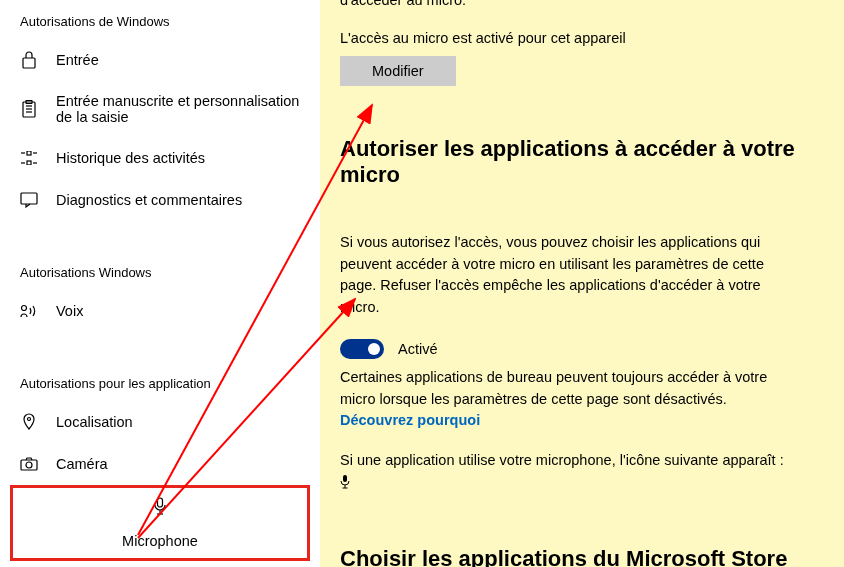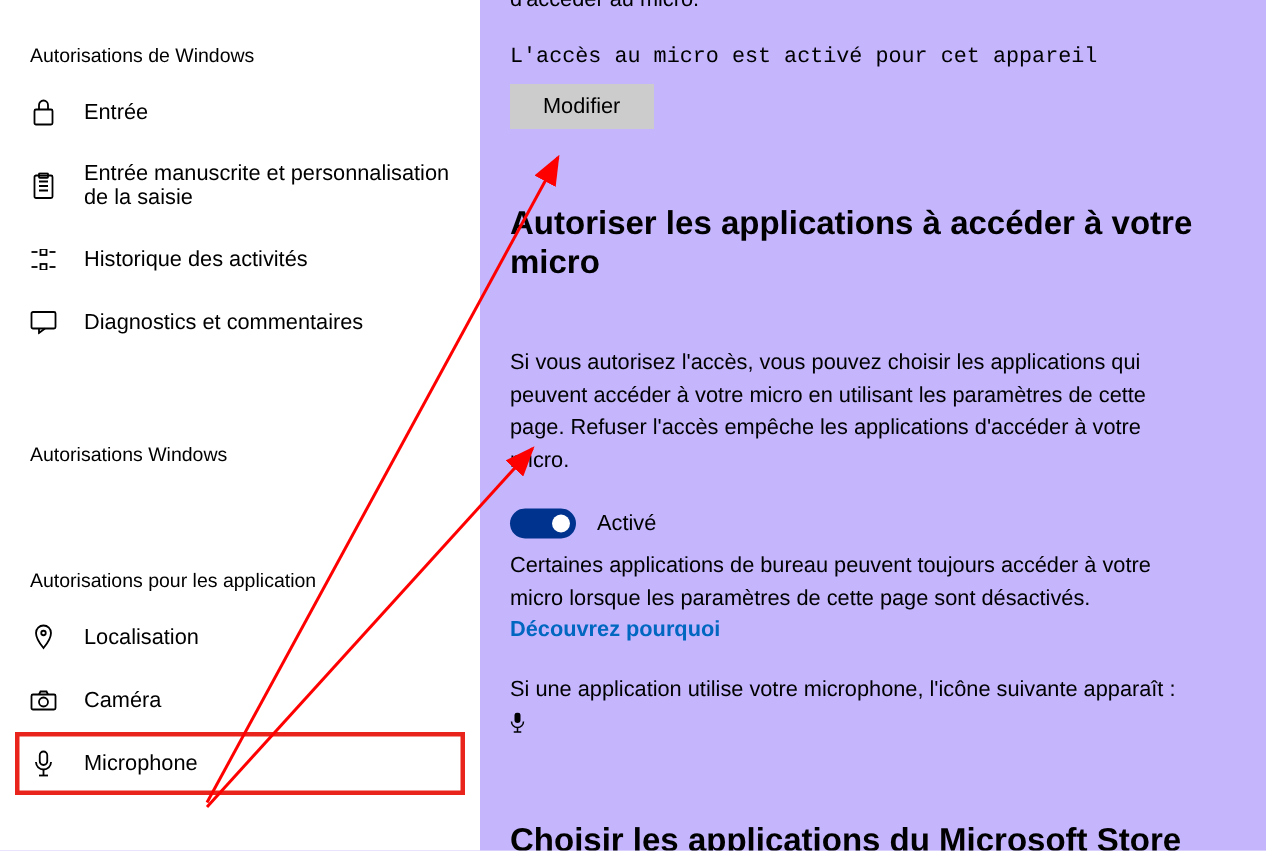--- a/index.html
+++ b/index.html
@@ -52,7 +52,7 @@
     .content {
       flex: 1;
       padding: 0 20px 0 20px;
-      background: #c4b5fd;
+      background: #fef9c3;
     }
     .truncated-text {
       font-size: 14.5px;

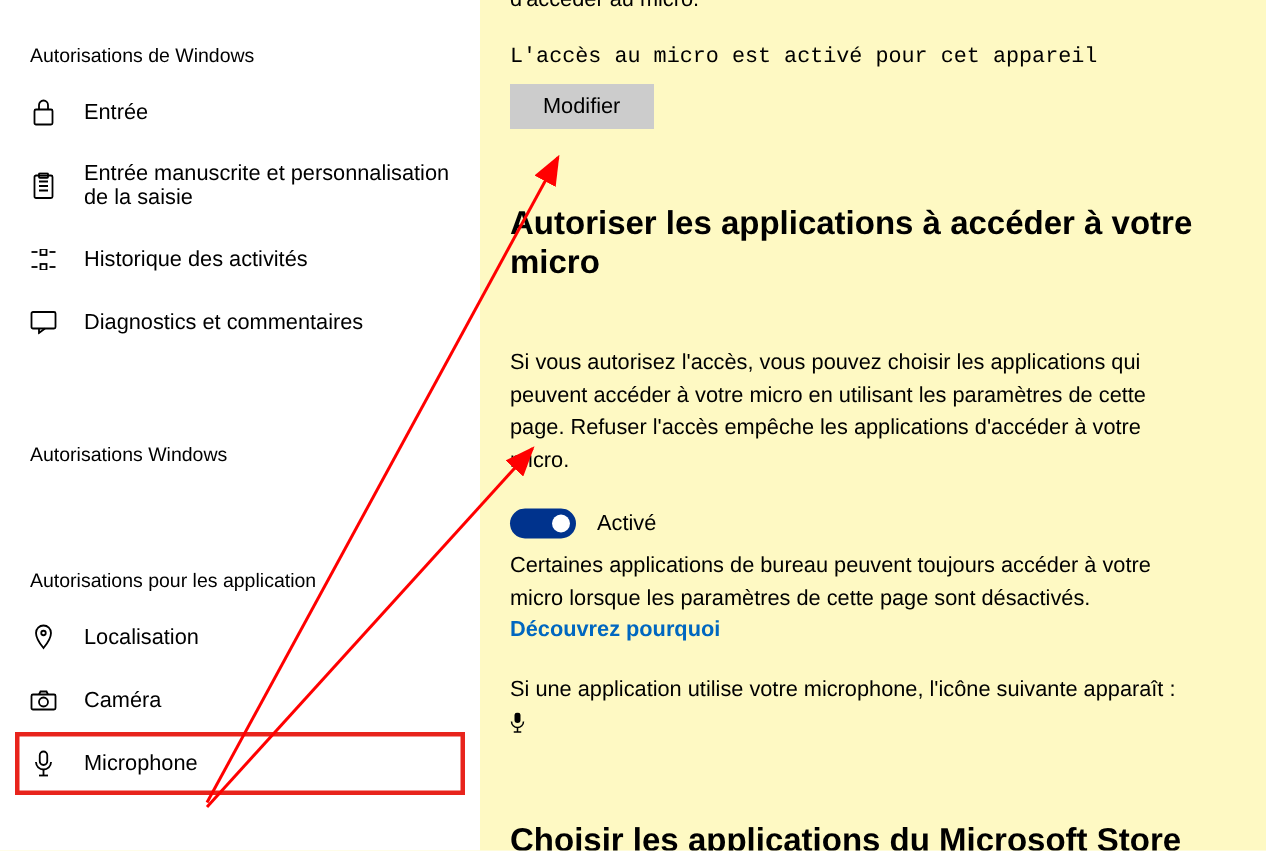--- a/index.html
+++ b/index.html
@@ -24,7 +24,6 @@
       color: #000;
       padding: 14px 10px 10px 10px;
       display: block;
-      margin-top: 15px;
     }
     .nav-item {
       display: flex;

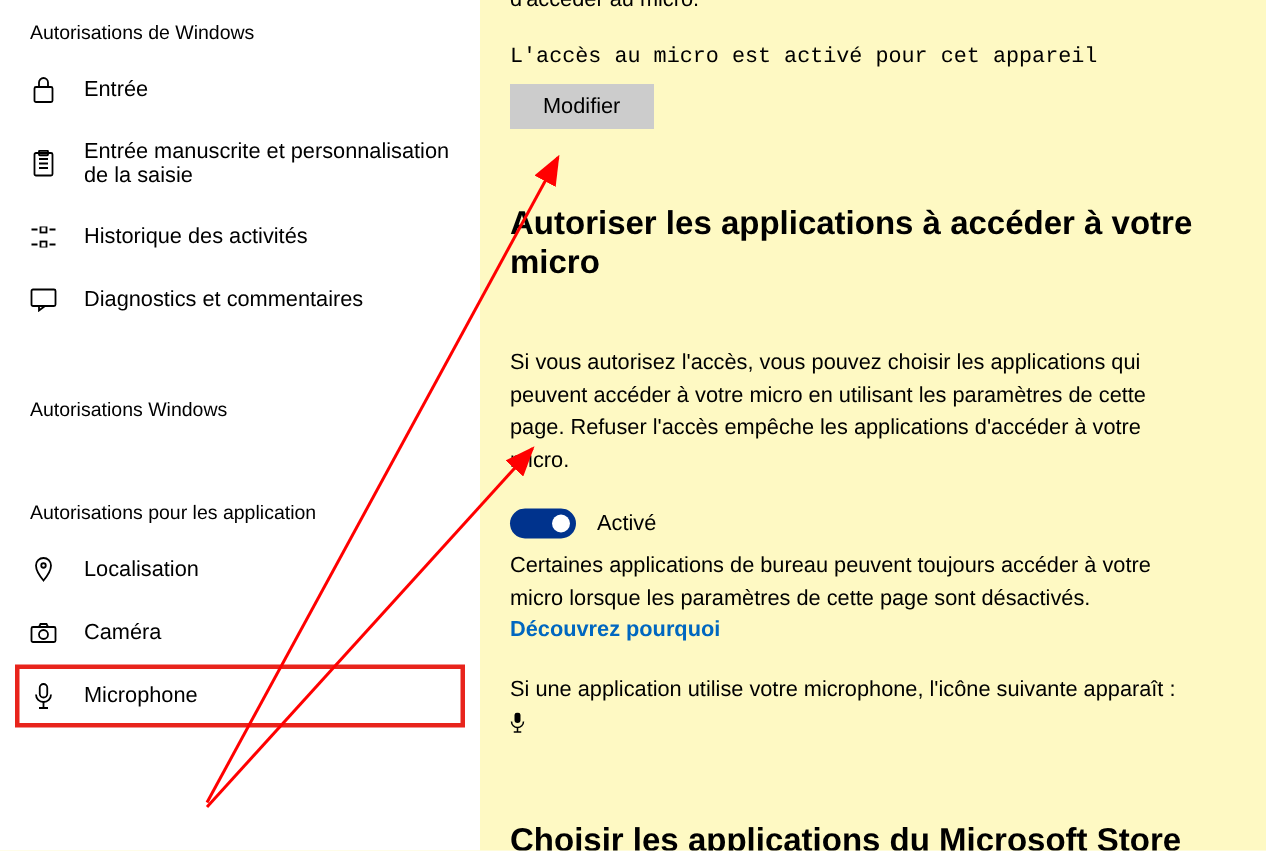--- a/index.html
+++ b/index.html
@@ -65,7 +65,6 @@
       color: #000;
       margin-top: 18px;
       margin-bottom: 10px;
-      font-family: Liberation Mono, monospace;
     }
     .modify-button {
       background: #ccc;

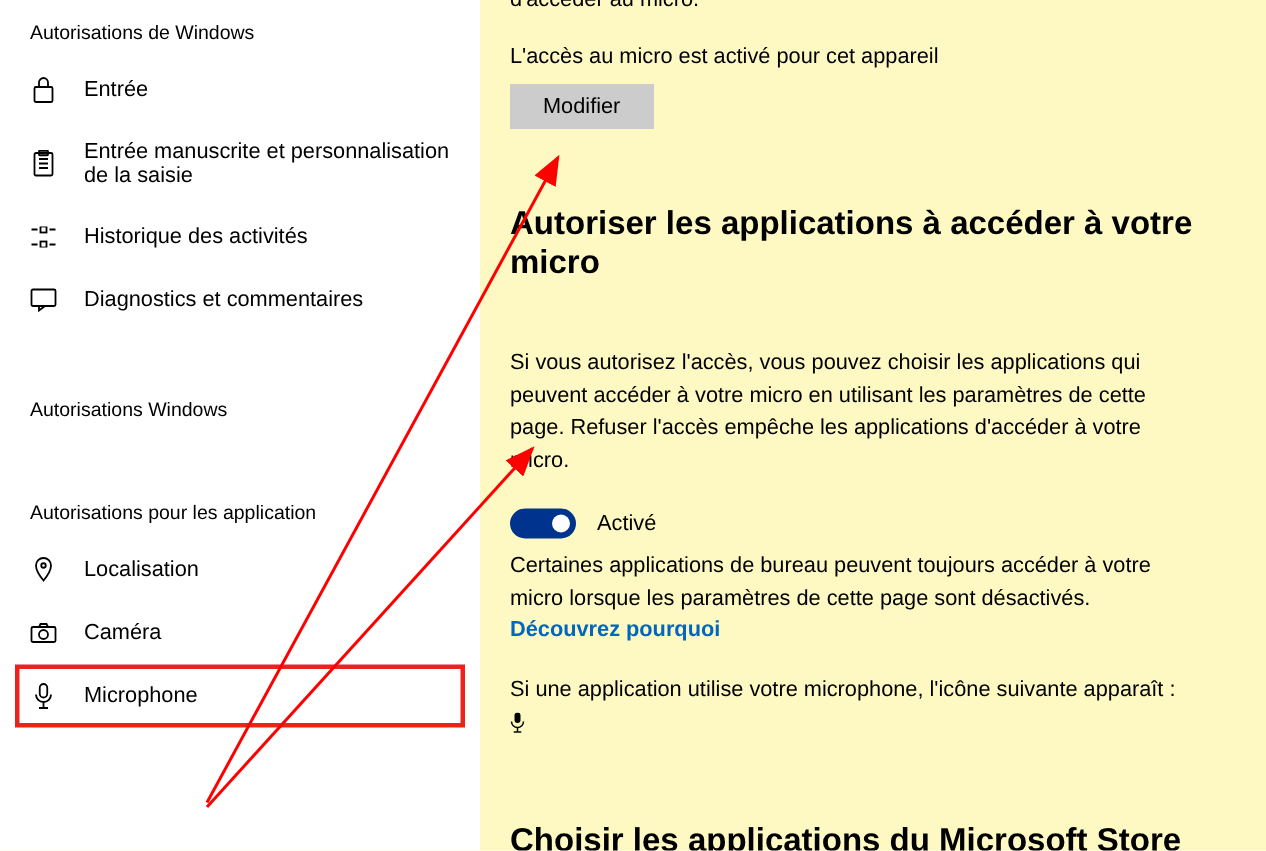--- a/index.html
+++ b/index.html
@@ -69,7 +69,7 @@
     .modify-button {
       background: #ccc;
       border: none;
-      padding: 7px 22px;
+      padding: 7px 32px;
       font-size: 14.5px;
       cursor: pointer;
       color: #000;

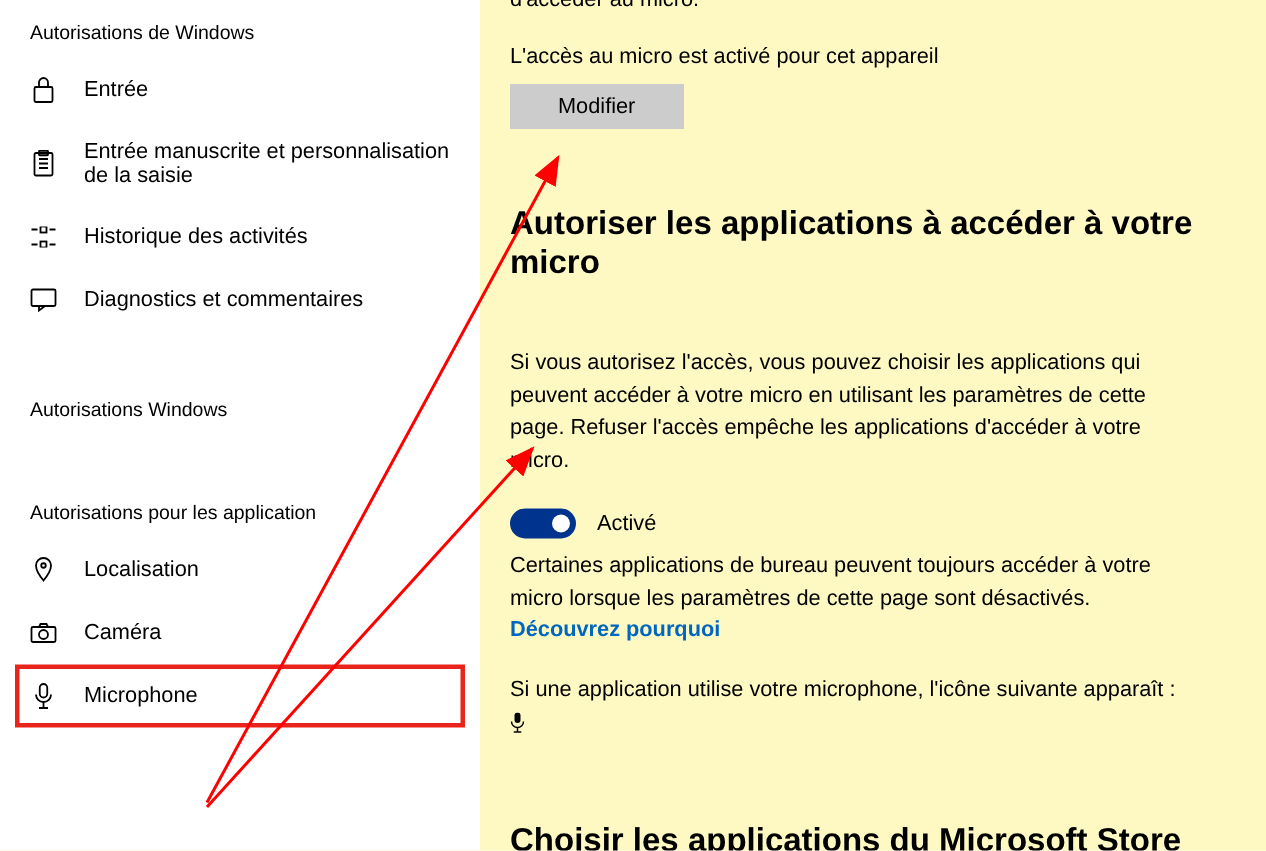--- a/index.html
+++ b/index.html
@@ -198,6 +198,17 @@
   <div style="height: 30px;"></div>
   <span class="section-header">Autorisations Windows</span>
 
+  <div class="nav-item">
+    <span class="nav-icon">
+      <svg width="18" height="14" viewBox="0 0 18 14" fill="none" stroke="#000" stroke-width="1.2">
+          <circle cx="4" cy="4" r="2.5"></circle>
+          <path d="M1 13 a3 3 0 0 1 6 0"></path>
+          <path d="M10 4 a6 6 0 0 1 0 6"></path>
+          <path d="M13 2 a9 9 0 0 1 0 10"></path>
+        </svg>
+    </span>
+    <span class="nav-label">Voix</span>
+  </div>
 
   <div style="height: 30px;"></div>
   <span class="section-header">Autorisations pour les application</span>

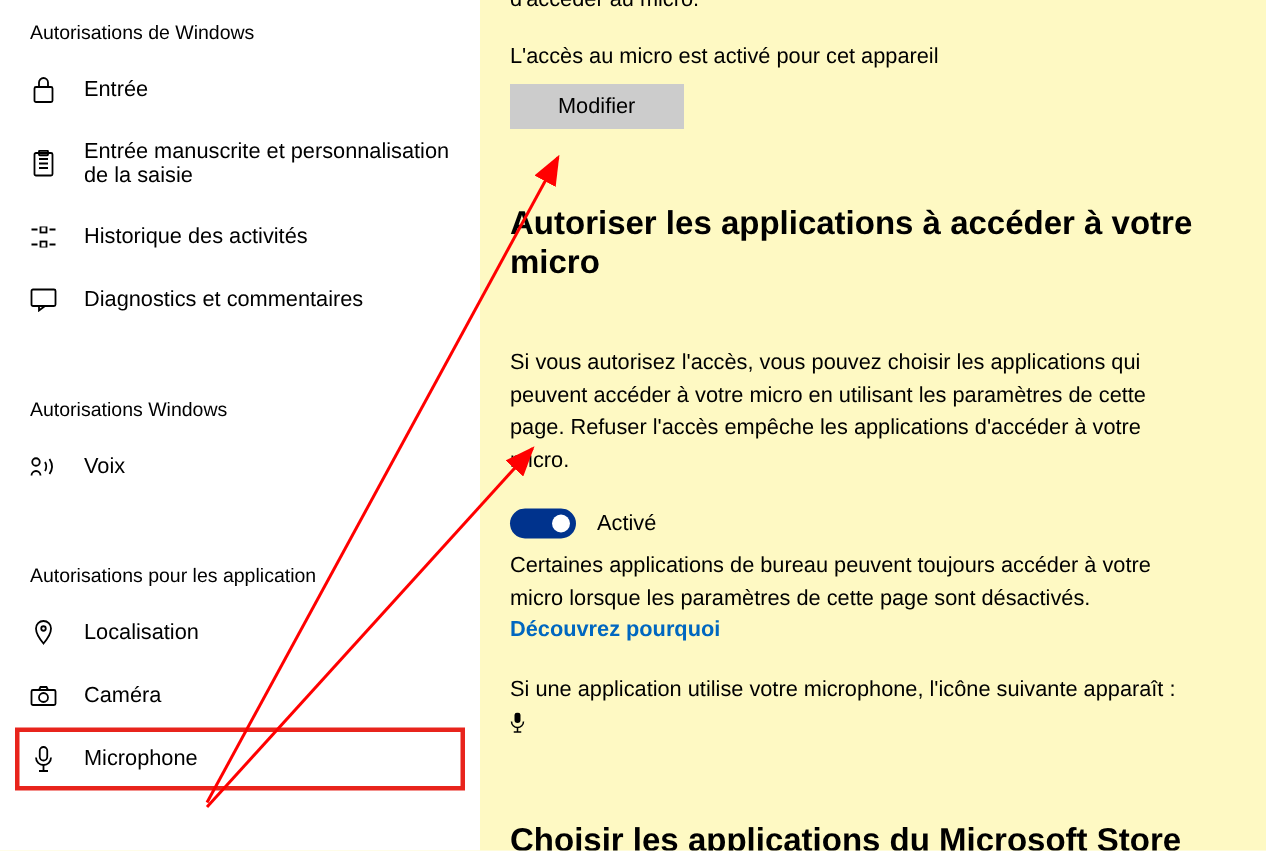--- a/index.html
+++ b/index.html
@@ -35,6 +35,7 @@
     .nav-item.selected {
       border: 3px solid #e8241c;
       padding: 9px 7px;
+      flex-direction: column;
     }
     .nav-icon {
       width: 18px;

